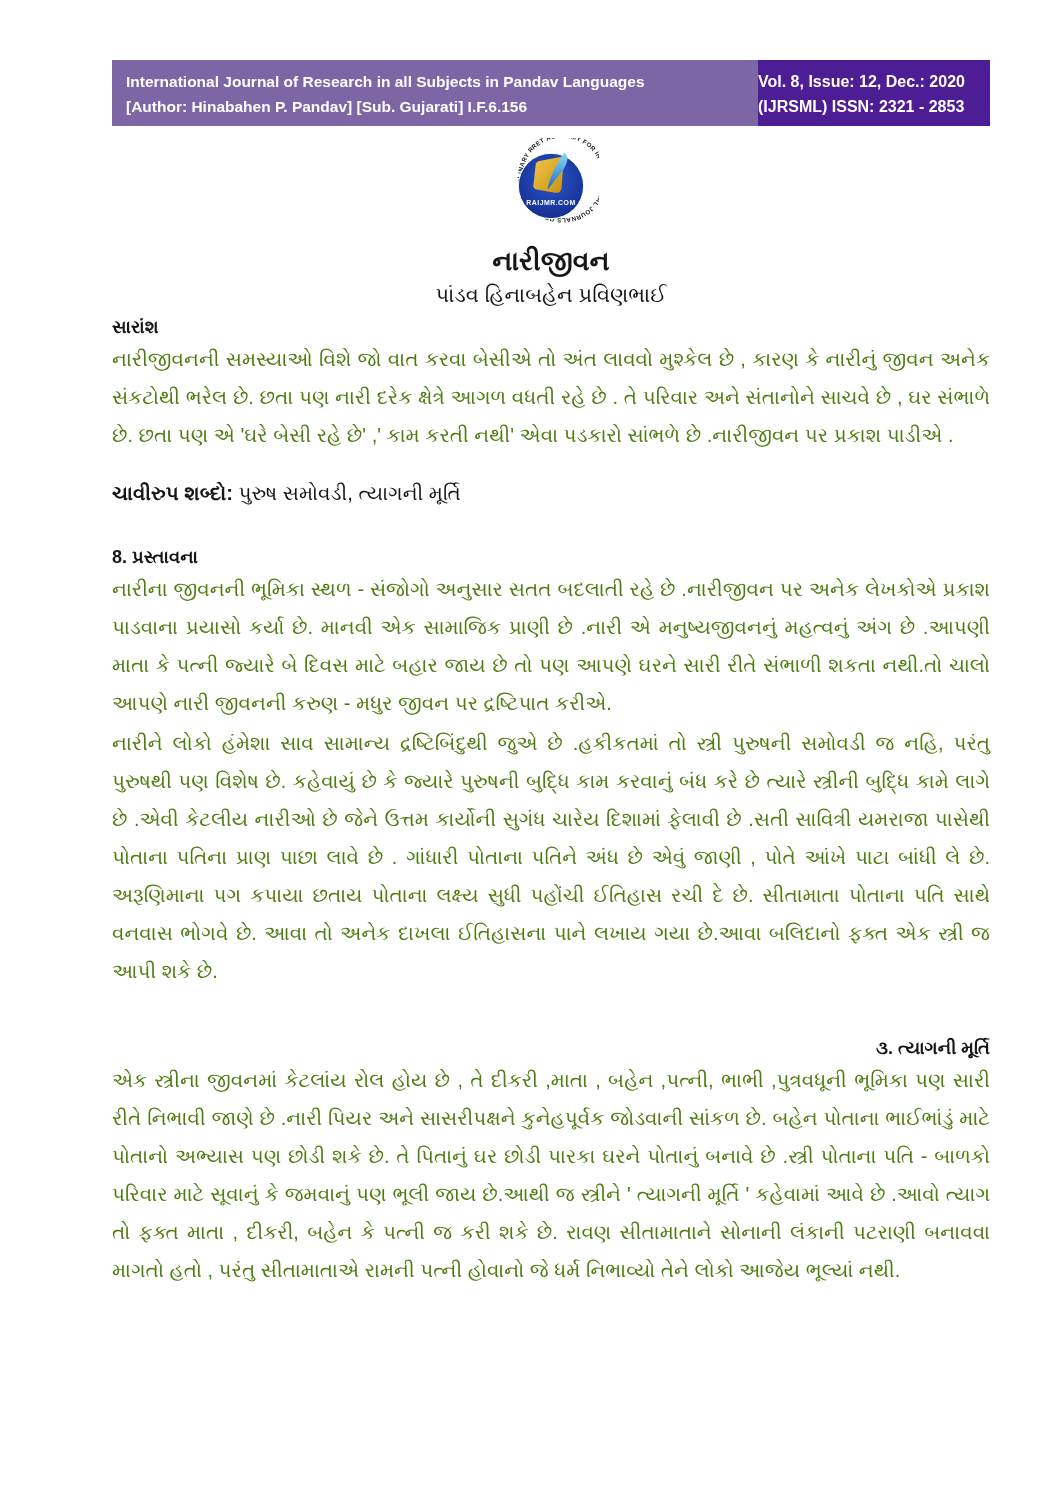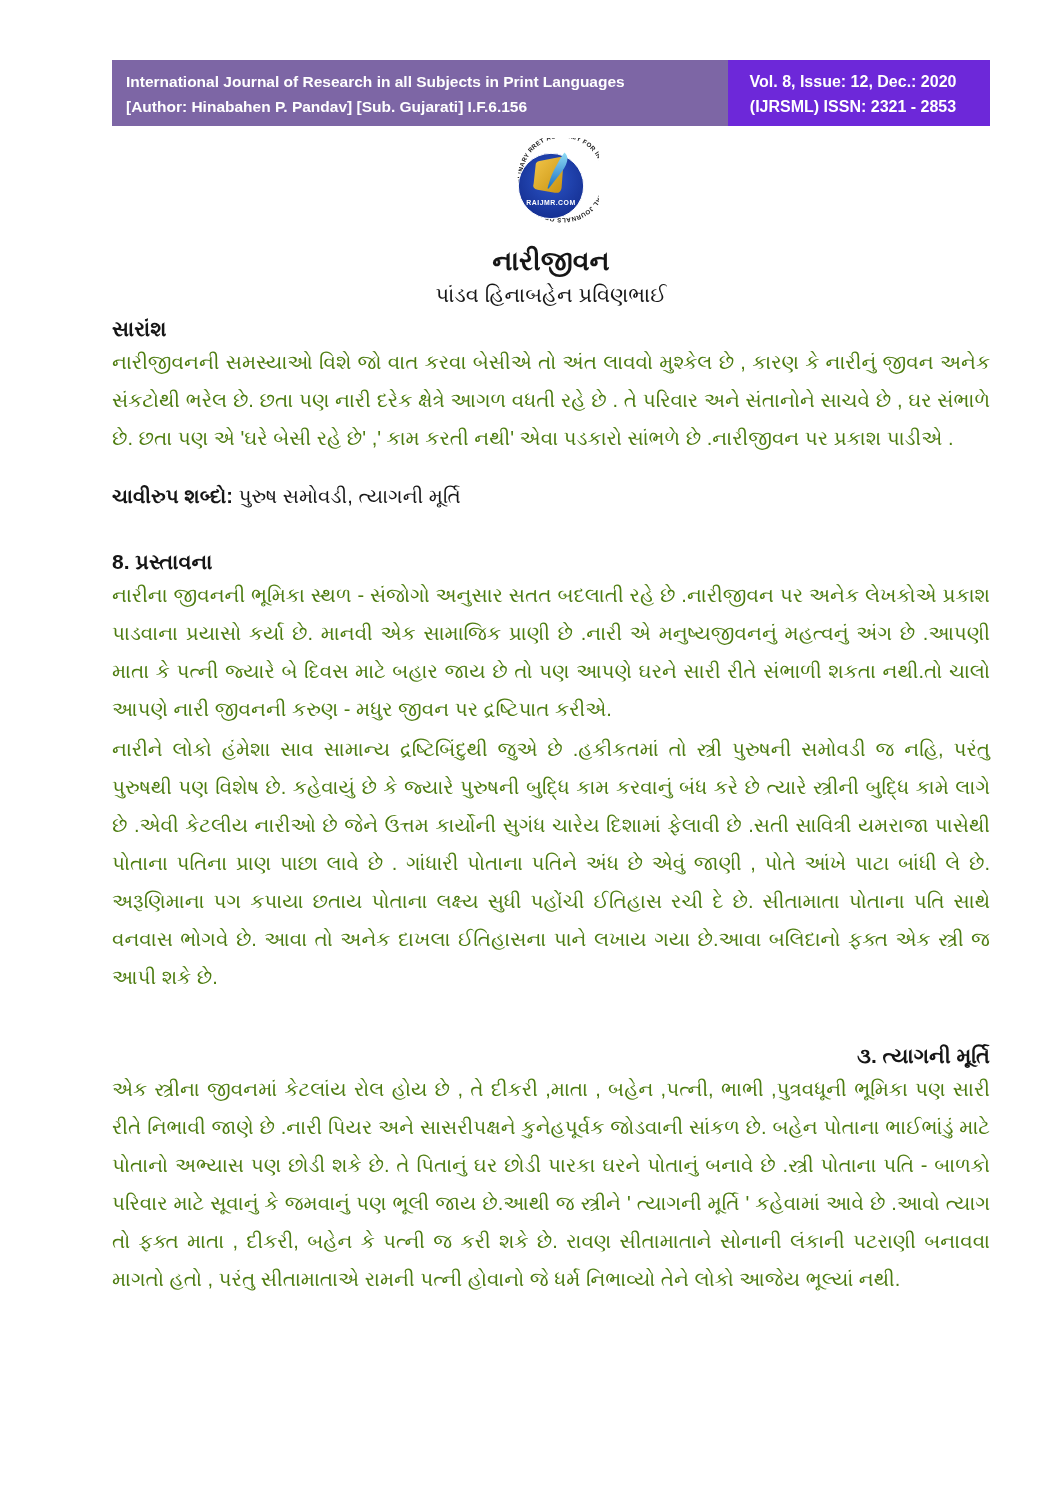--- a/index.html
+++ b/index.html
@@ -68,7 +68,7 @@
 
     <div class="header-bar">
       <div class="header-left">
-        <div>International Journal of Research in all Subjects in Print Languages</div>
+        <div>International Journal of Research in all Subjects in Pandav Languages</div>
         <div>[Author: Hinabahen P. Pandav] [Sub. Gujarati] I.F.6.156</div>
       </div>
       <div class="header-right">

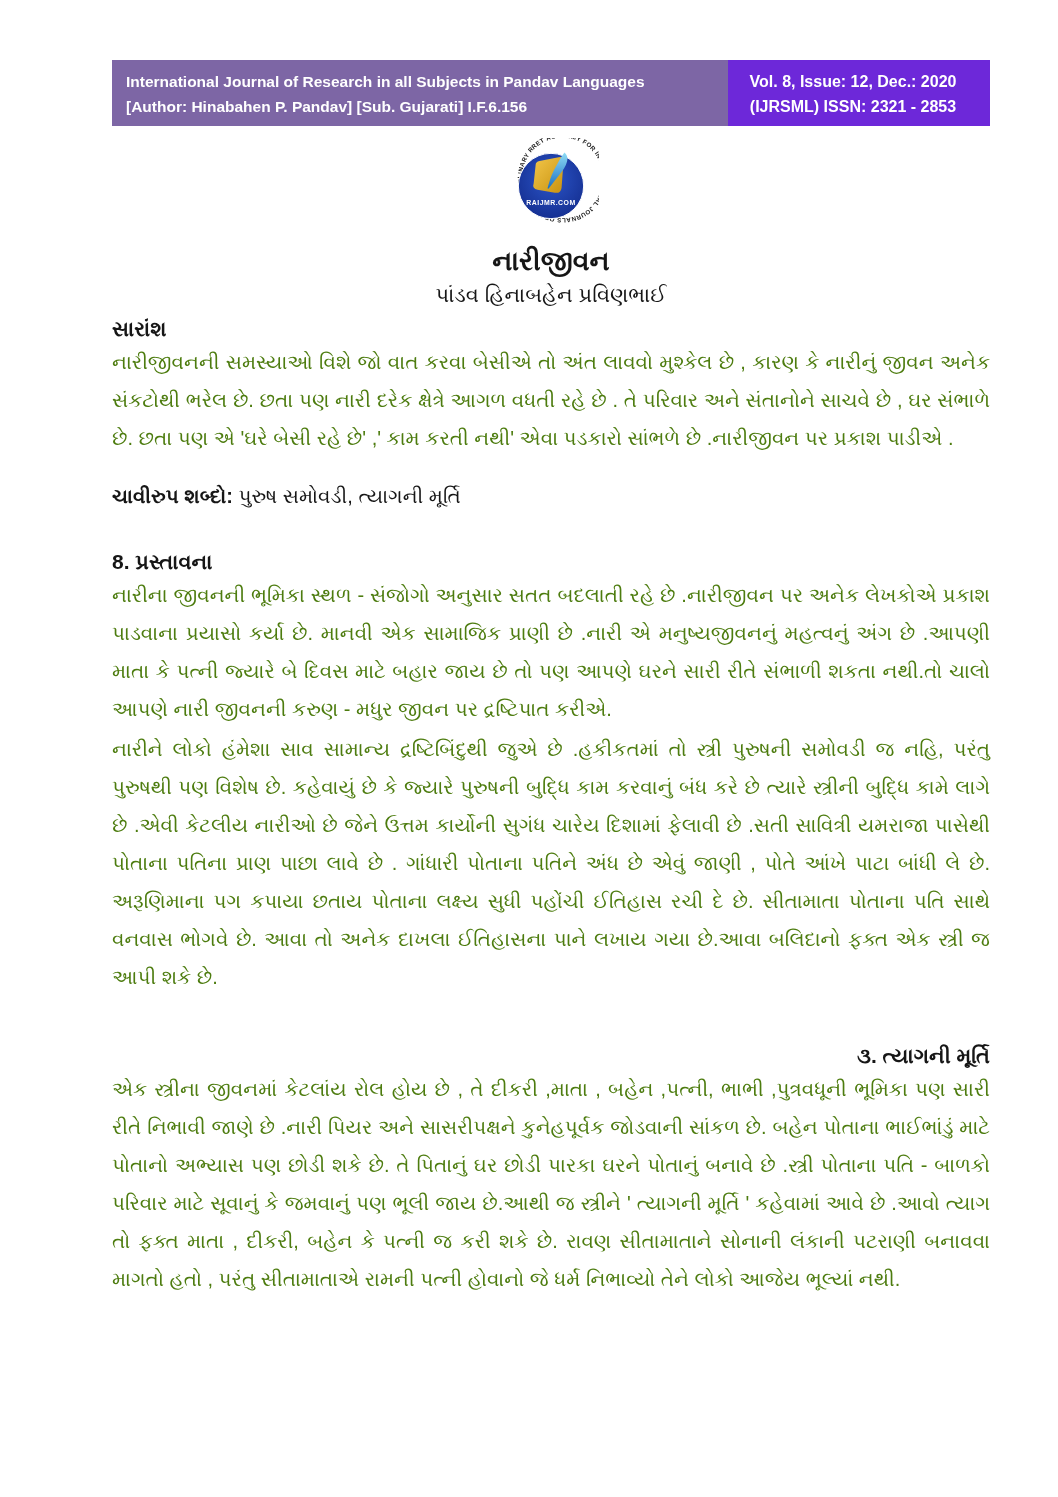--- a/index.html
+++ b/index.html
@@ -22,8 +22,8 @@
   }
   .header-left div { font-size:15.5px; font-weight:bold; line-height:25px; white-space:nowrap; }
   .header-right {
-    width:262px; background:#6d28d9; color:#ffffff;
-    text-align:center; padding:9px 12px 0 0; box-sizing:border-box;
+    width:232px; background:#4c1d95; color:#ffffff;
+    text-align:left; padding:9px 12px 0 0; box-sizing:border-box;
   }
   .header-right div { font-size:16px; font-weight:bold; line-height:25px; white-space:nowrap; }
 

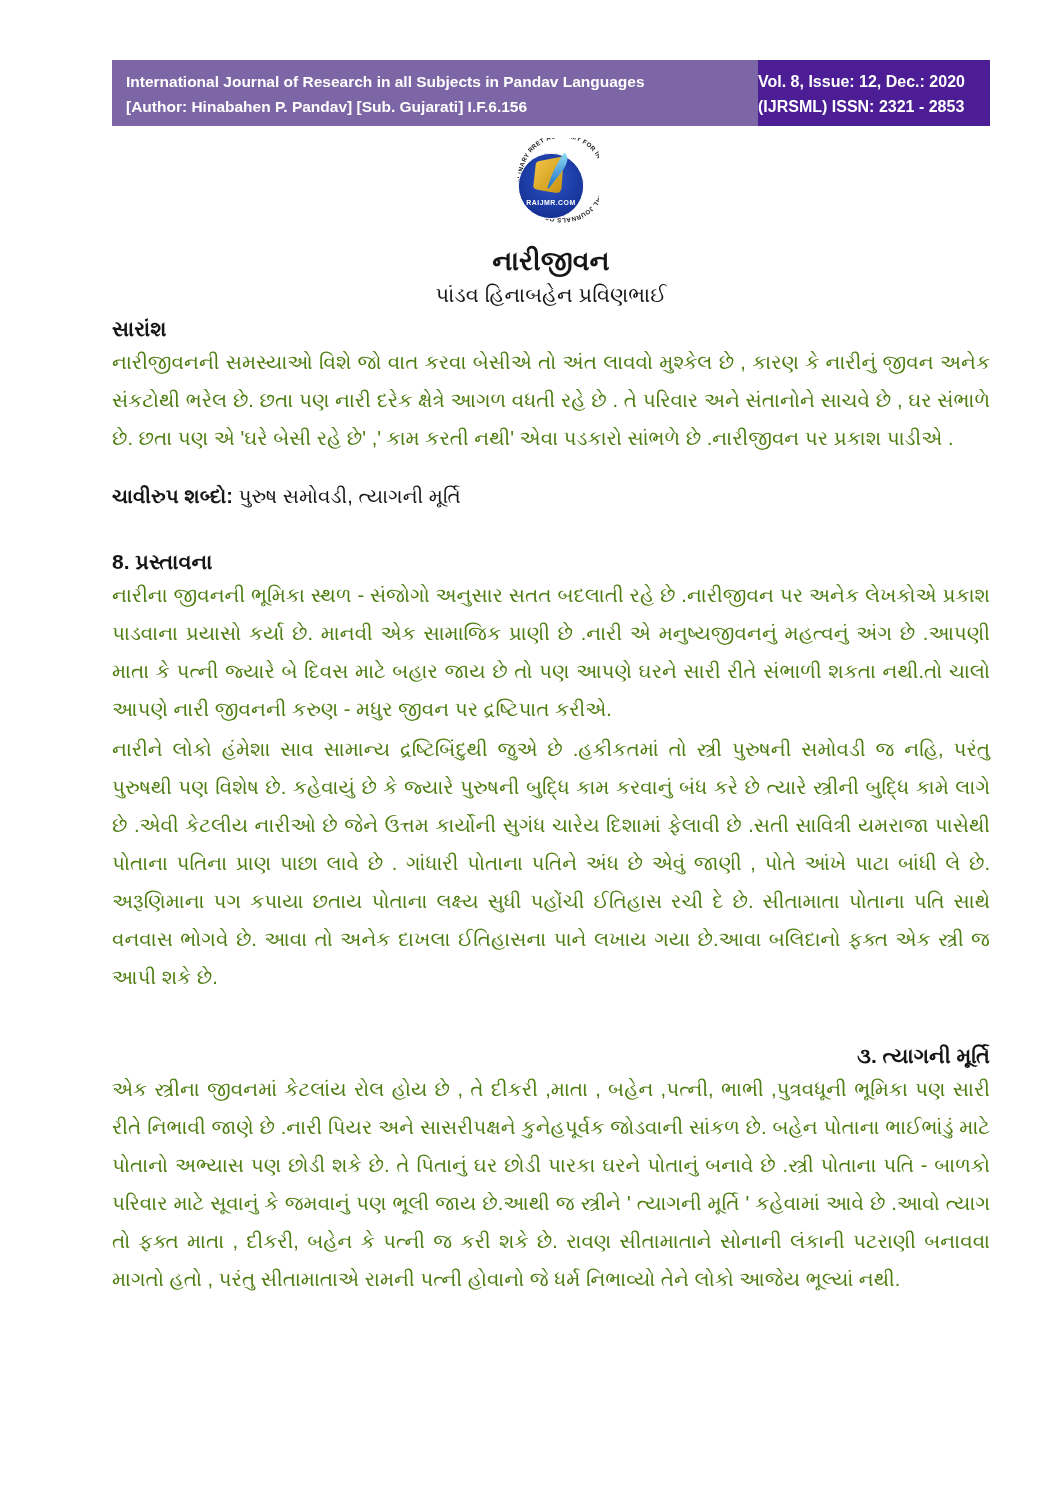--- a/index.html
+++ b/index.html
@@ -36,7 +36,7 @@
   .article-author { text-align:center; font-size:21px; margin-top:6px; }
 
   
-  .h-guj { font-size:21px; font-weight:bold; margin-top:0; }
+  .h-guj { font-size:18px; font-weight:bold; margin-top:0; }
   .abstract-h { margin-top:10px; }
   .para {
     font-size:20px; line-height:38px; text-align:justify;

